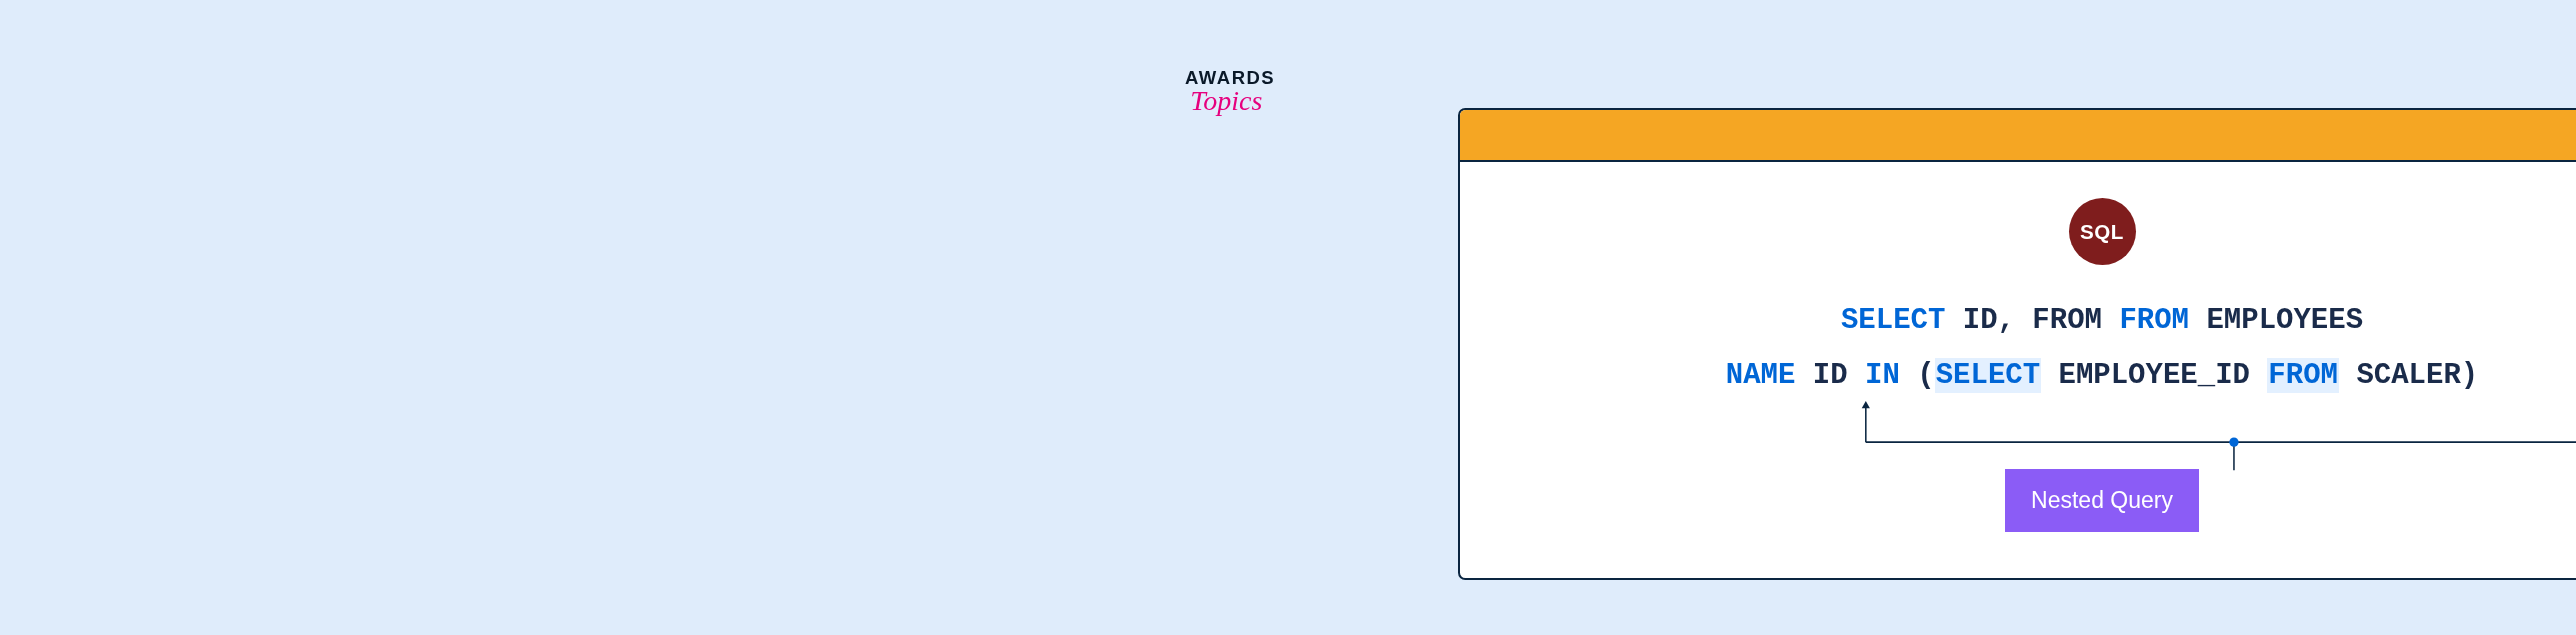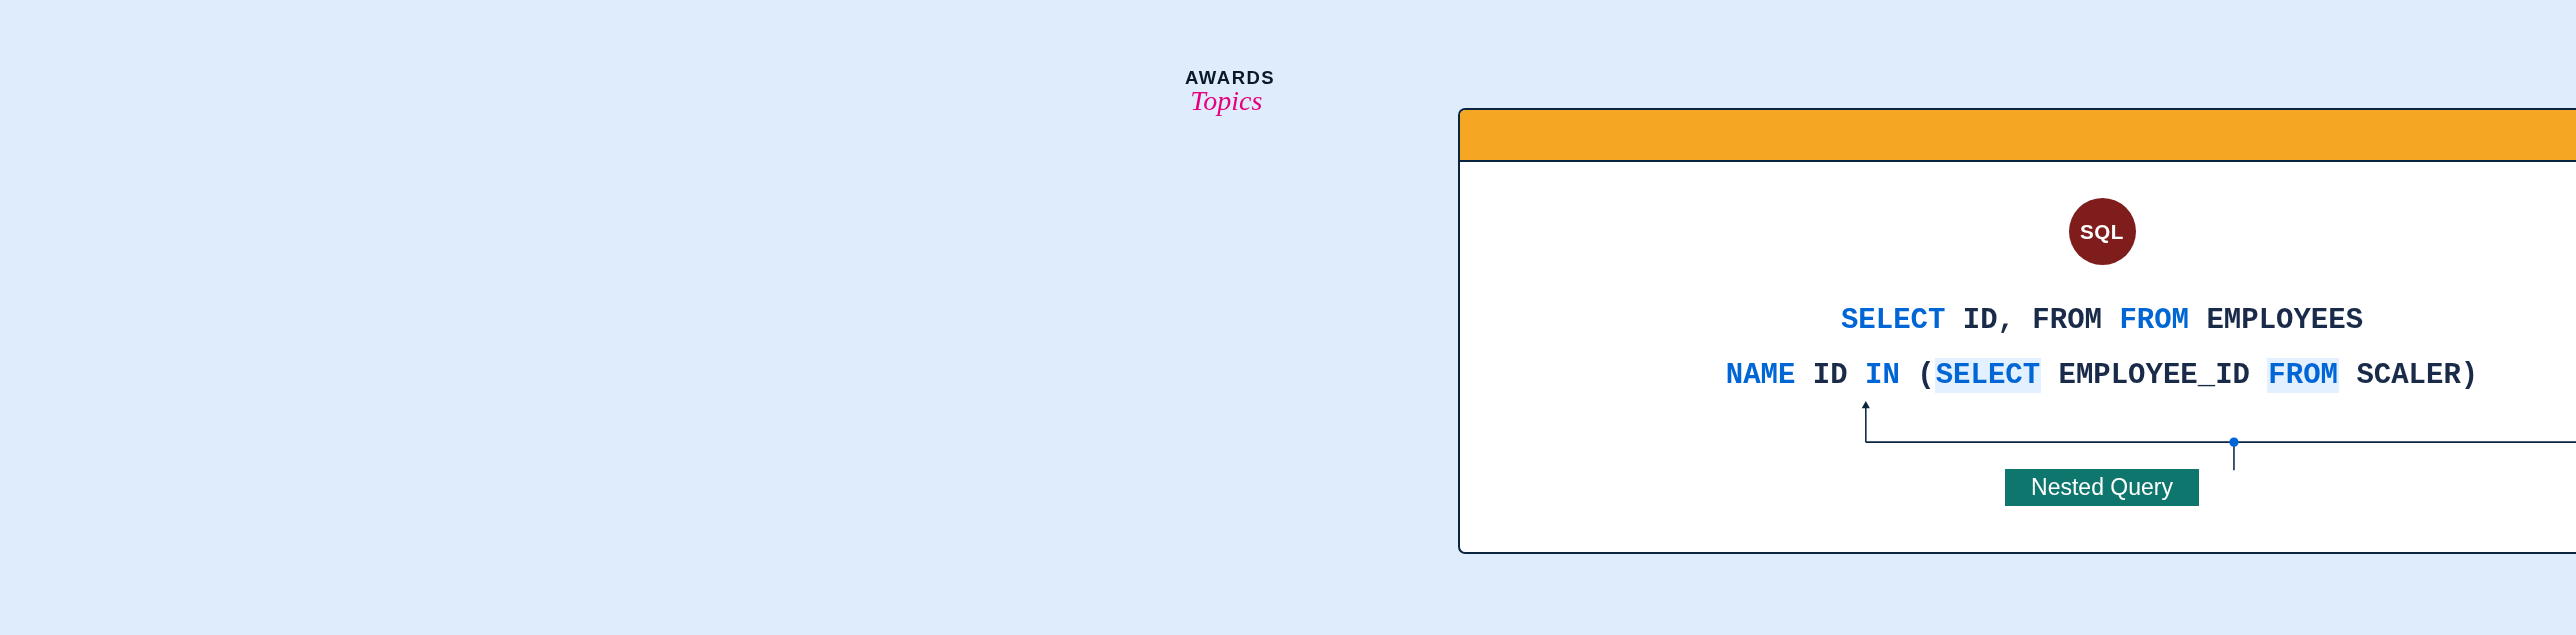--- a/index.html
+++ b/index.html
@@ -83,10 +83,10 @@
   margin-top: -2.6px;
 }
 .nested-label {
-  background: #0f766e;
+  background: #8b5cf6;
   color: #fff;
   display: inline-block;
-  padding: 5px 26px;
+  padding: 18px 26px;
   font-size: 23px;
   margin-top: -5.2px;
 }

